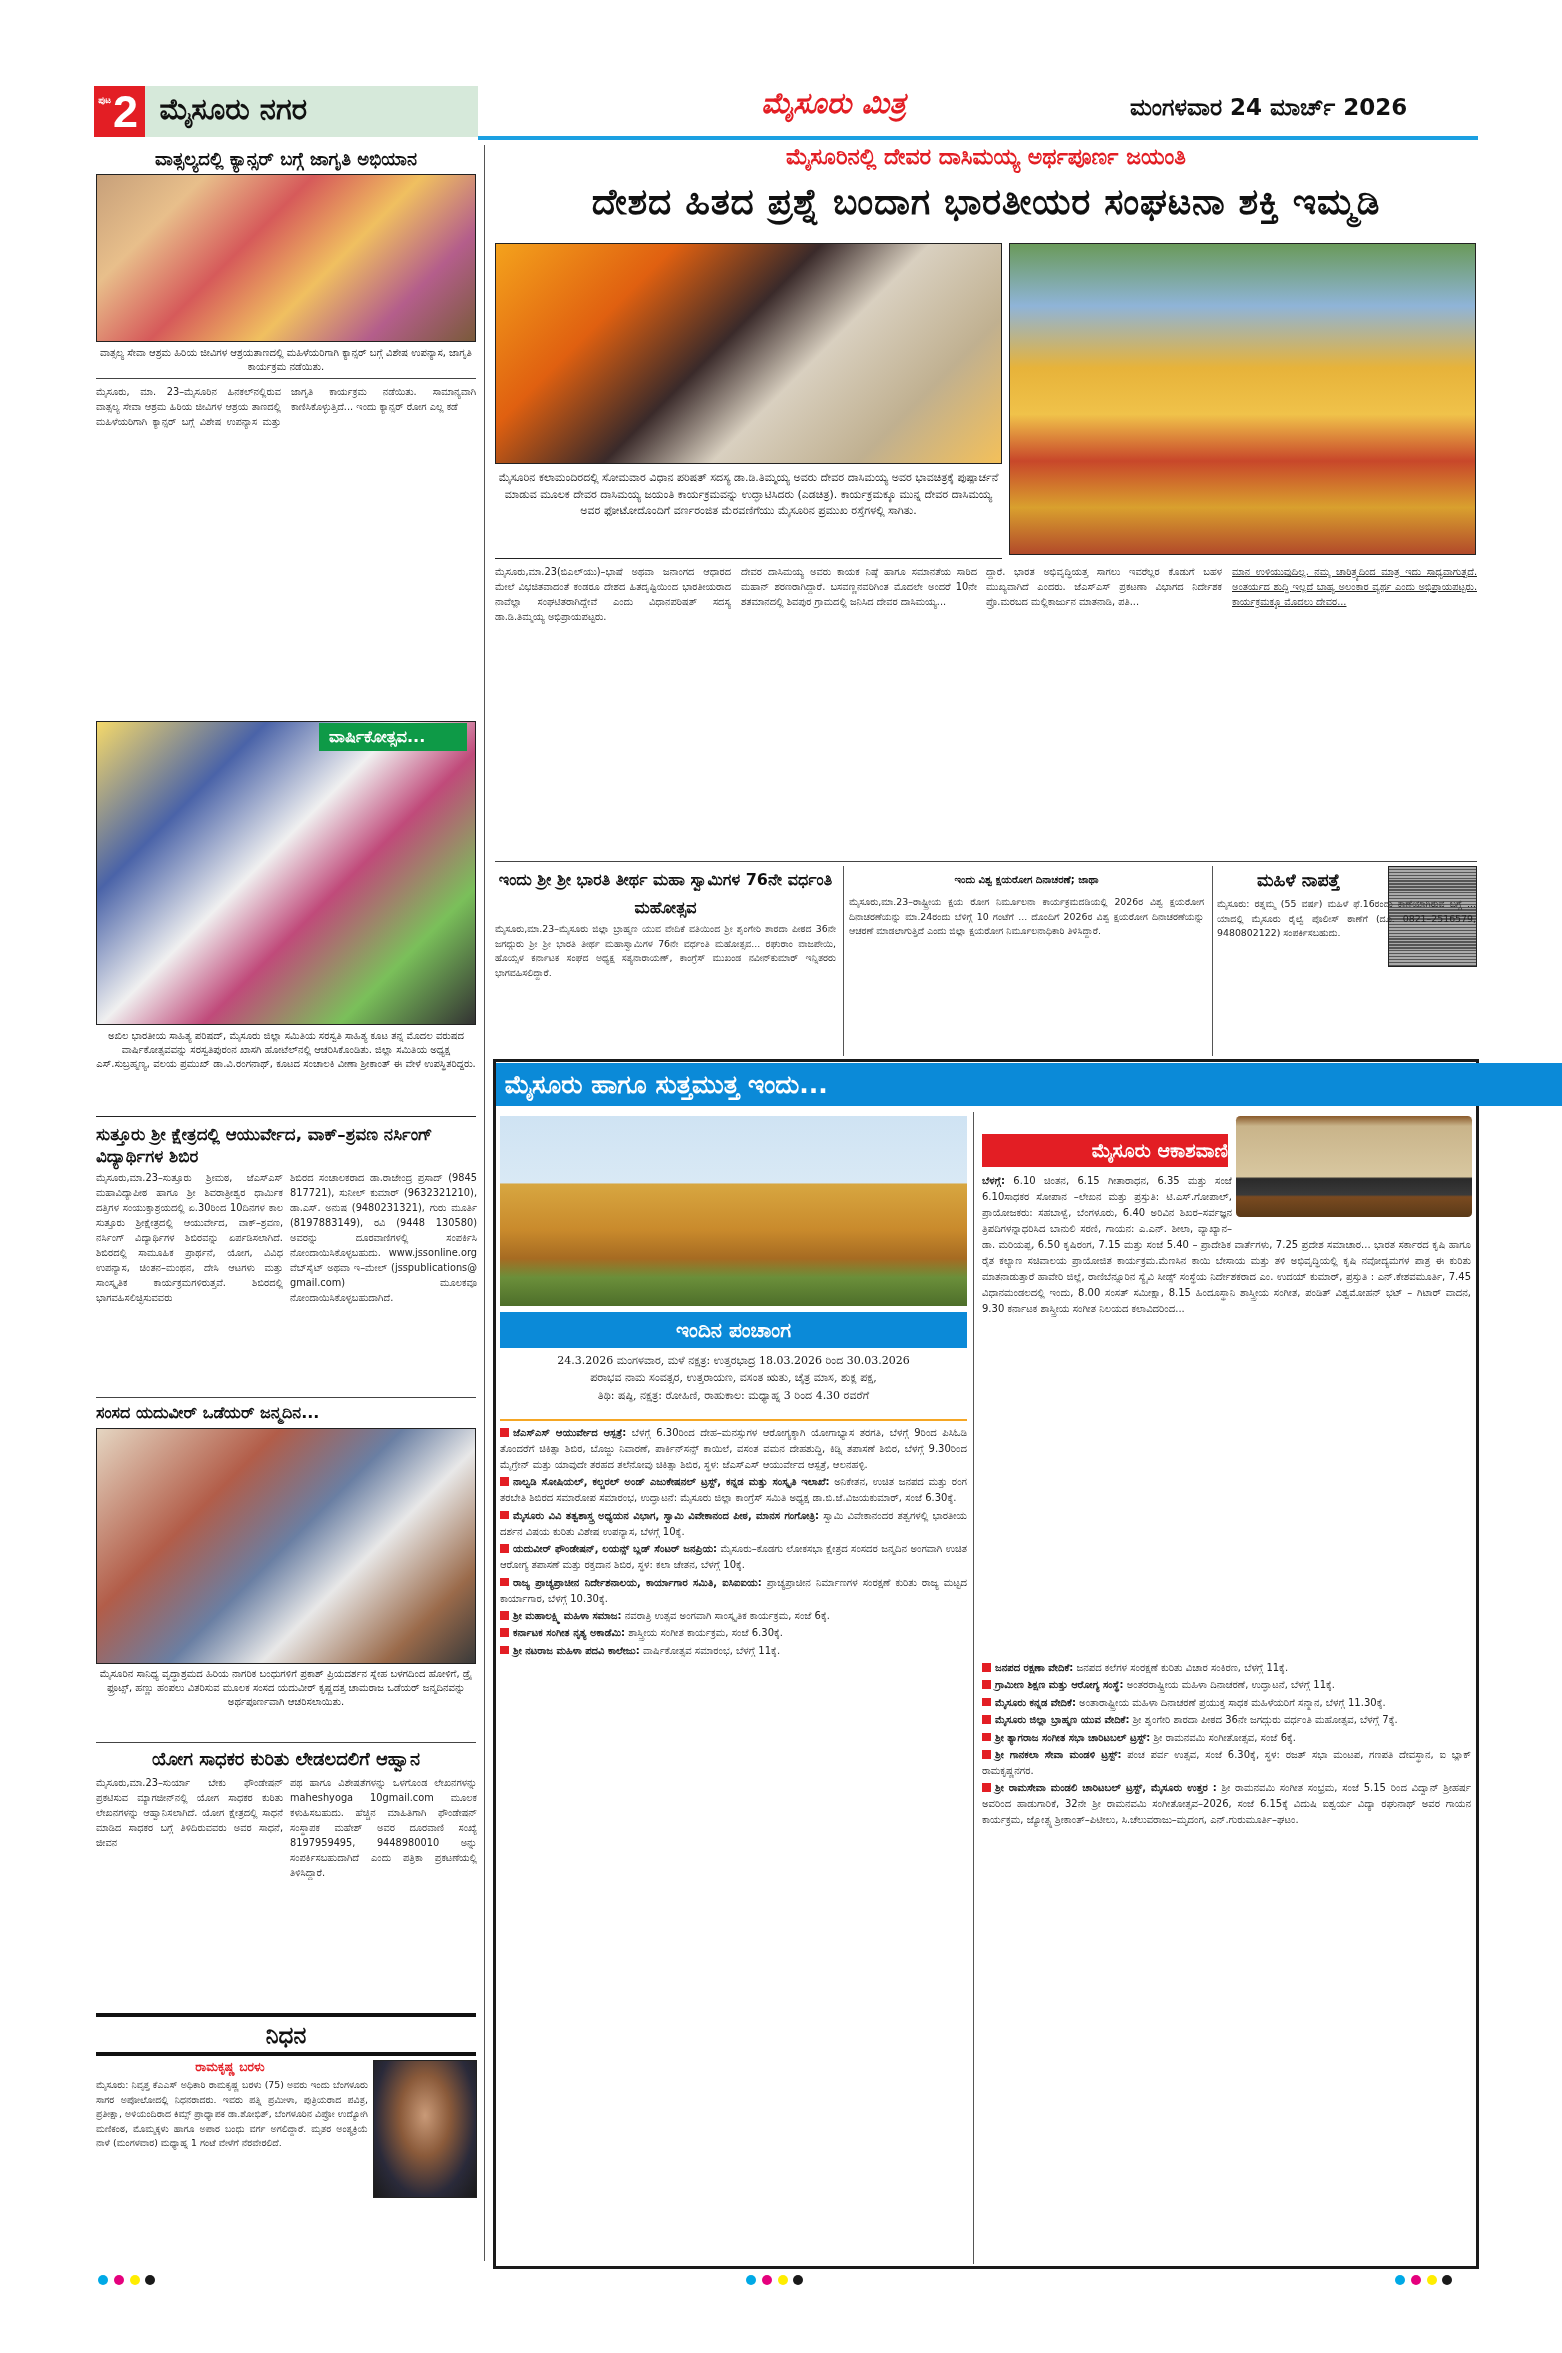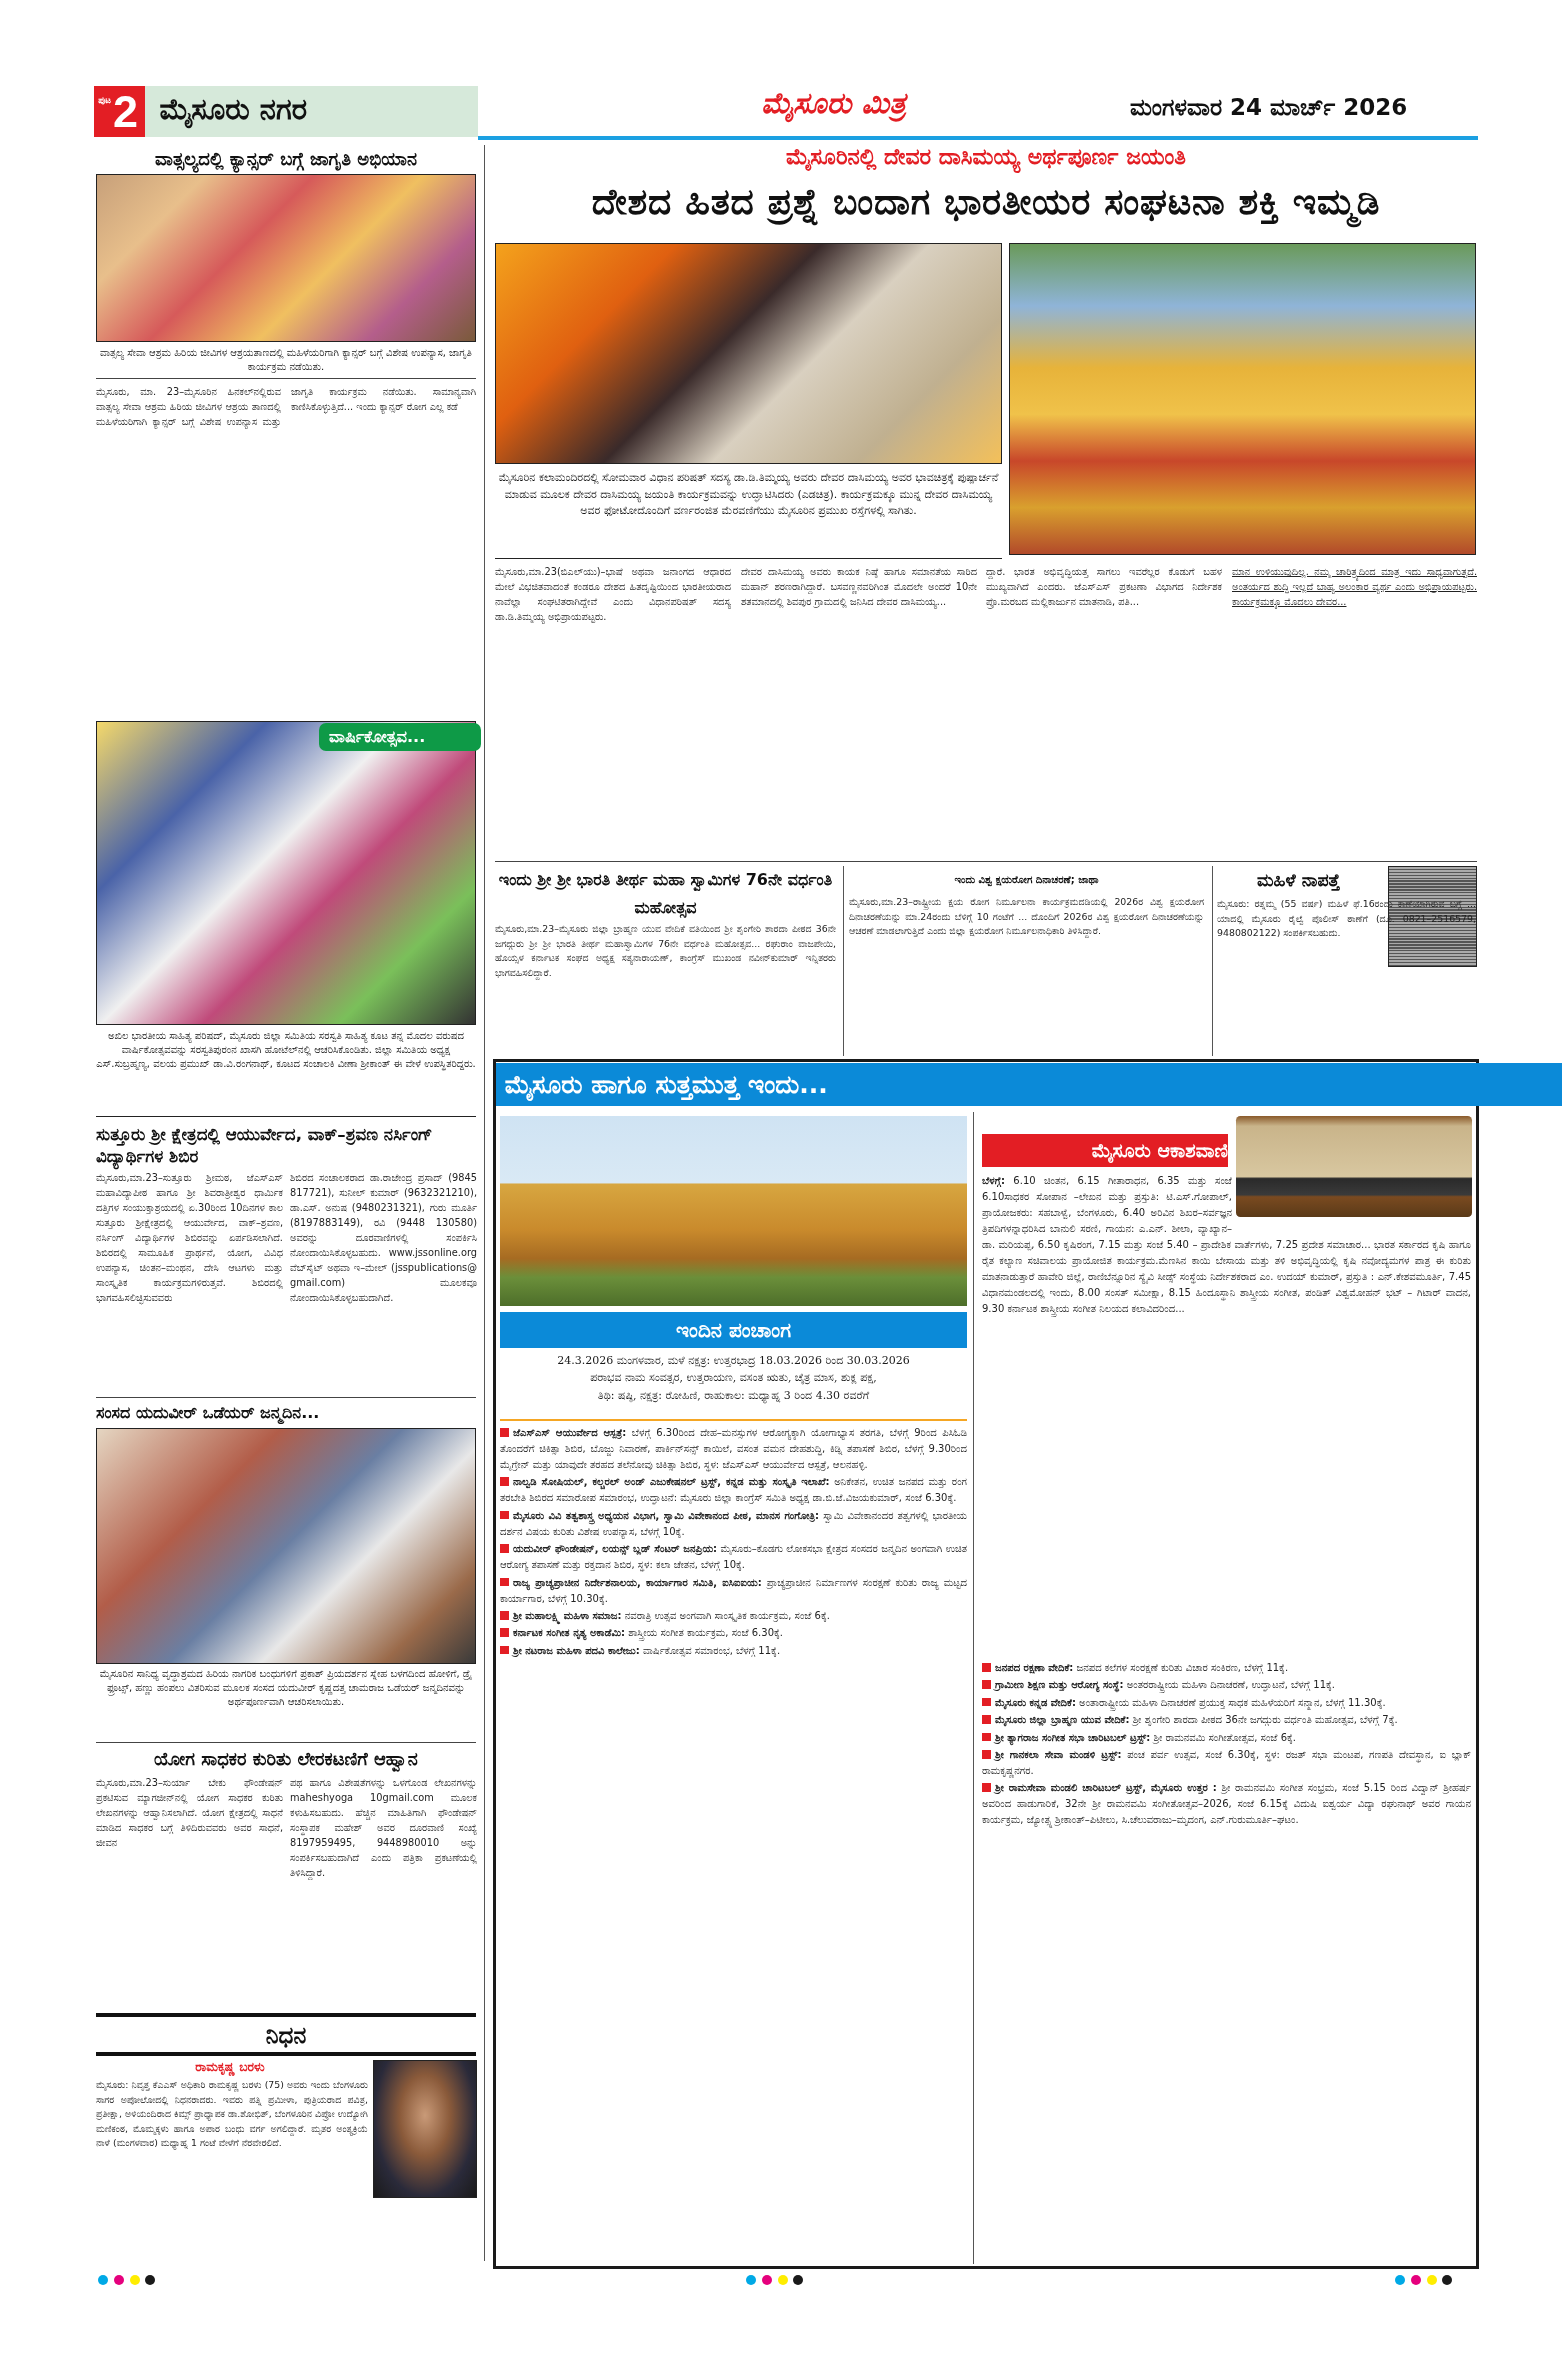--- a/index.html
+++ b/index.html
@@ -74,7 +74,7 @@
 <div class="abs body-txt" style="left:96px;top:384px;width:380px;height:326px;column-count:2;column-gap:10px;overflow:hidden;">ಮೈಸೂರು, ಮಾ. 23–ಮೈಸೂರಿನ ಹಿನಕಲ್‌ನಲ್ಲಿರುವ ವಾತ್ಸಲ್ಯ ಸೇವಾ ಆಶ್ರಮ ಹಿರಿಯ ಜೀವಿಗಳ ಆಶ್ರಯ ತಾಣದಲ್ಲಿ ಮಹಿಳೆಯರಿಗಾಗಿ ಕ್ಯಾನ್ಸರ್ ಬಗ್ಗೆ ವಿಶೇಷ ಉಪನ್ಯಾಸ ಮತ್ತು ಜಾಗೃತಿ ಕಾರ್ಯಕ್ರಮ ನಡೆಯಿತು. ಸಾಮಾನ್ಯವಾಗಿ ಕಾಣಿಸಿಕೊಳ್ಳುತ್ತಿದೆ... ಇಂದು ಕ್ಯಾನ್ಸರ್ ರೋಗ ಎಲ್ಲ ಕಡೆ</div>
 
 <div class="abs photo-event2" style="left:96px;top:721px;width:380px;height:304px;"></div>
-<div class="abs green-tag" style="left:319px;top:723px;width:162px;border-radius:7px;">ವಾರ್ಷಿಕೋತ್ಸವ...</div>
+<div class="abs green-tag" style="left:319px;top:723px;width:148px;">ವಾರ್ಷಿಕೋತ್ಸವ...</div>
 <div class="abs caption" style="left:96px;top:1029px;width:380px;font-size:10px;line-height:13.8px;">ಅಖಿಲ ಭಾರತೀಯ ಸಾಹಿತ್ಯ ಪರಿಷದ್, ಮೈಸೂರು ಜಿಲ್ಲಾ ಸಮಿತಿಯ ಸರಸ್ವತಿ ಸಾಹಿತ್ಯ ಕೂಟ ತನ್ನ ಮೊದಲ ವರುಷದ ವಾರ್ಷಿಕೋತ್ಸವವನ್ನು ಸರಸ್ವತಿಪುರಂನ ಖಾಸಗಿ ಹೋಟೆಲ್‌ನಲ್ಲಿ ಆಚರಿಸಿಕೊಂಡಿತು. ಜಿಲ್ಲಾ ಸಮಿತಿಯ ಅಧ್ಯಕ್ಷ ಎಸ್.ಸುಬ್ರಹ್ಮಣ್ಯ, ವಲಯ ಪ್ರಮುಖ್ ಡಾ.ವಿ.ರಂಗನಾಥ್, ಕೂಟದ ಸಂಚಾಲಕಿ ವೀಣಾ ಶ್ರೀಕಾಂತ್ ಈ ವೇಳೆ ಉಪಸ್ಥಿತರಿದ್ದರು.</div>
 <div class="abs hr" style="left:96px;top:1116px;width:380px;"></div>
 

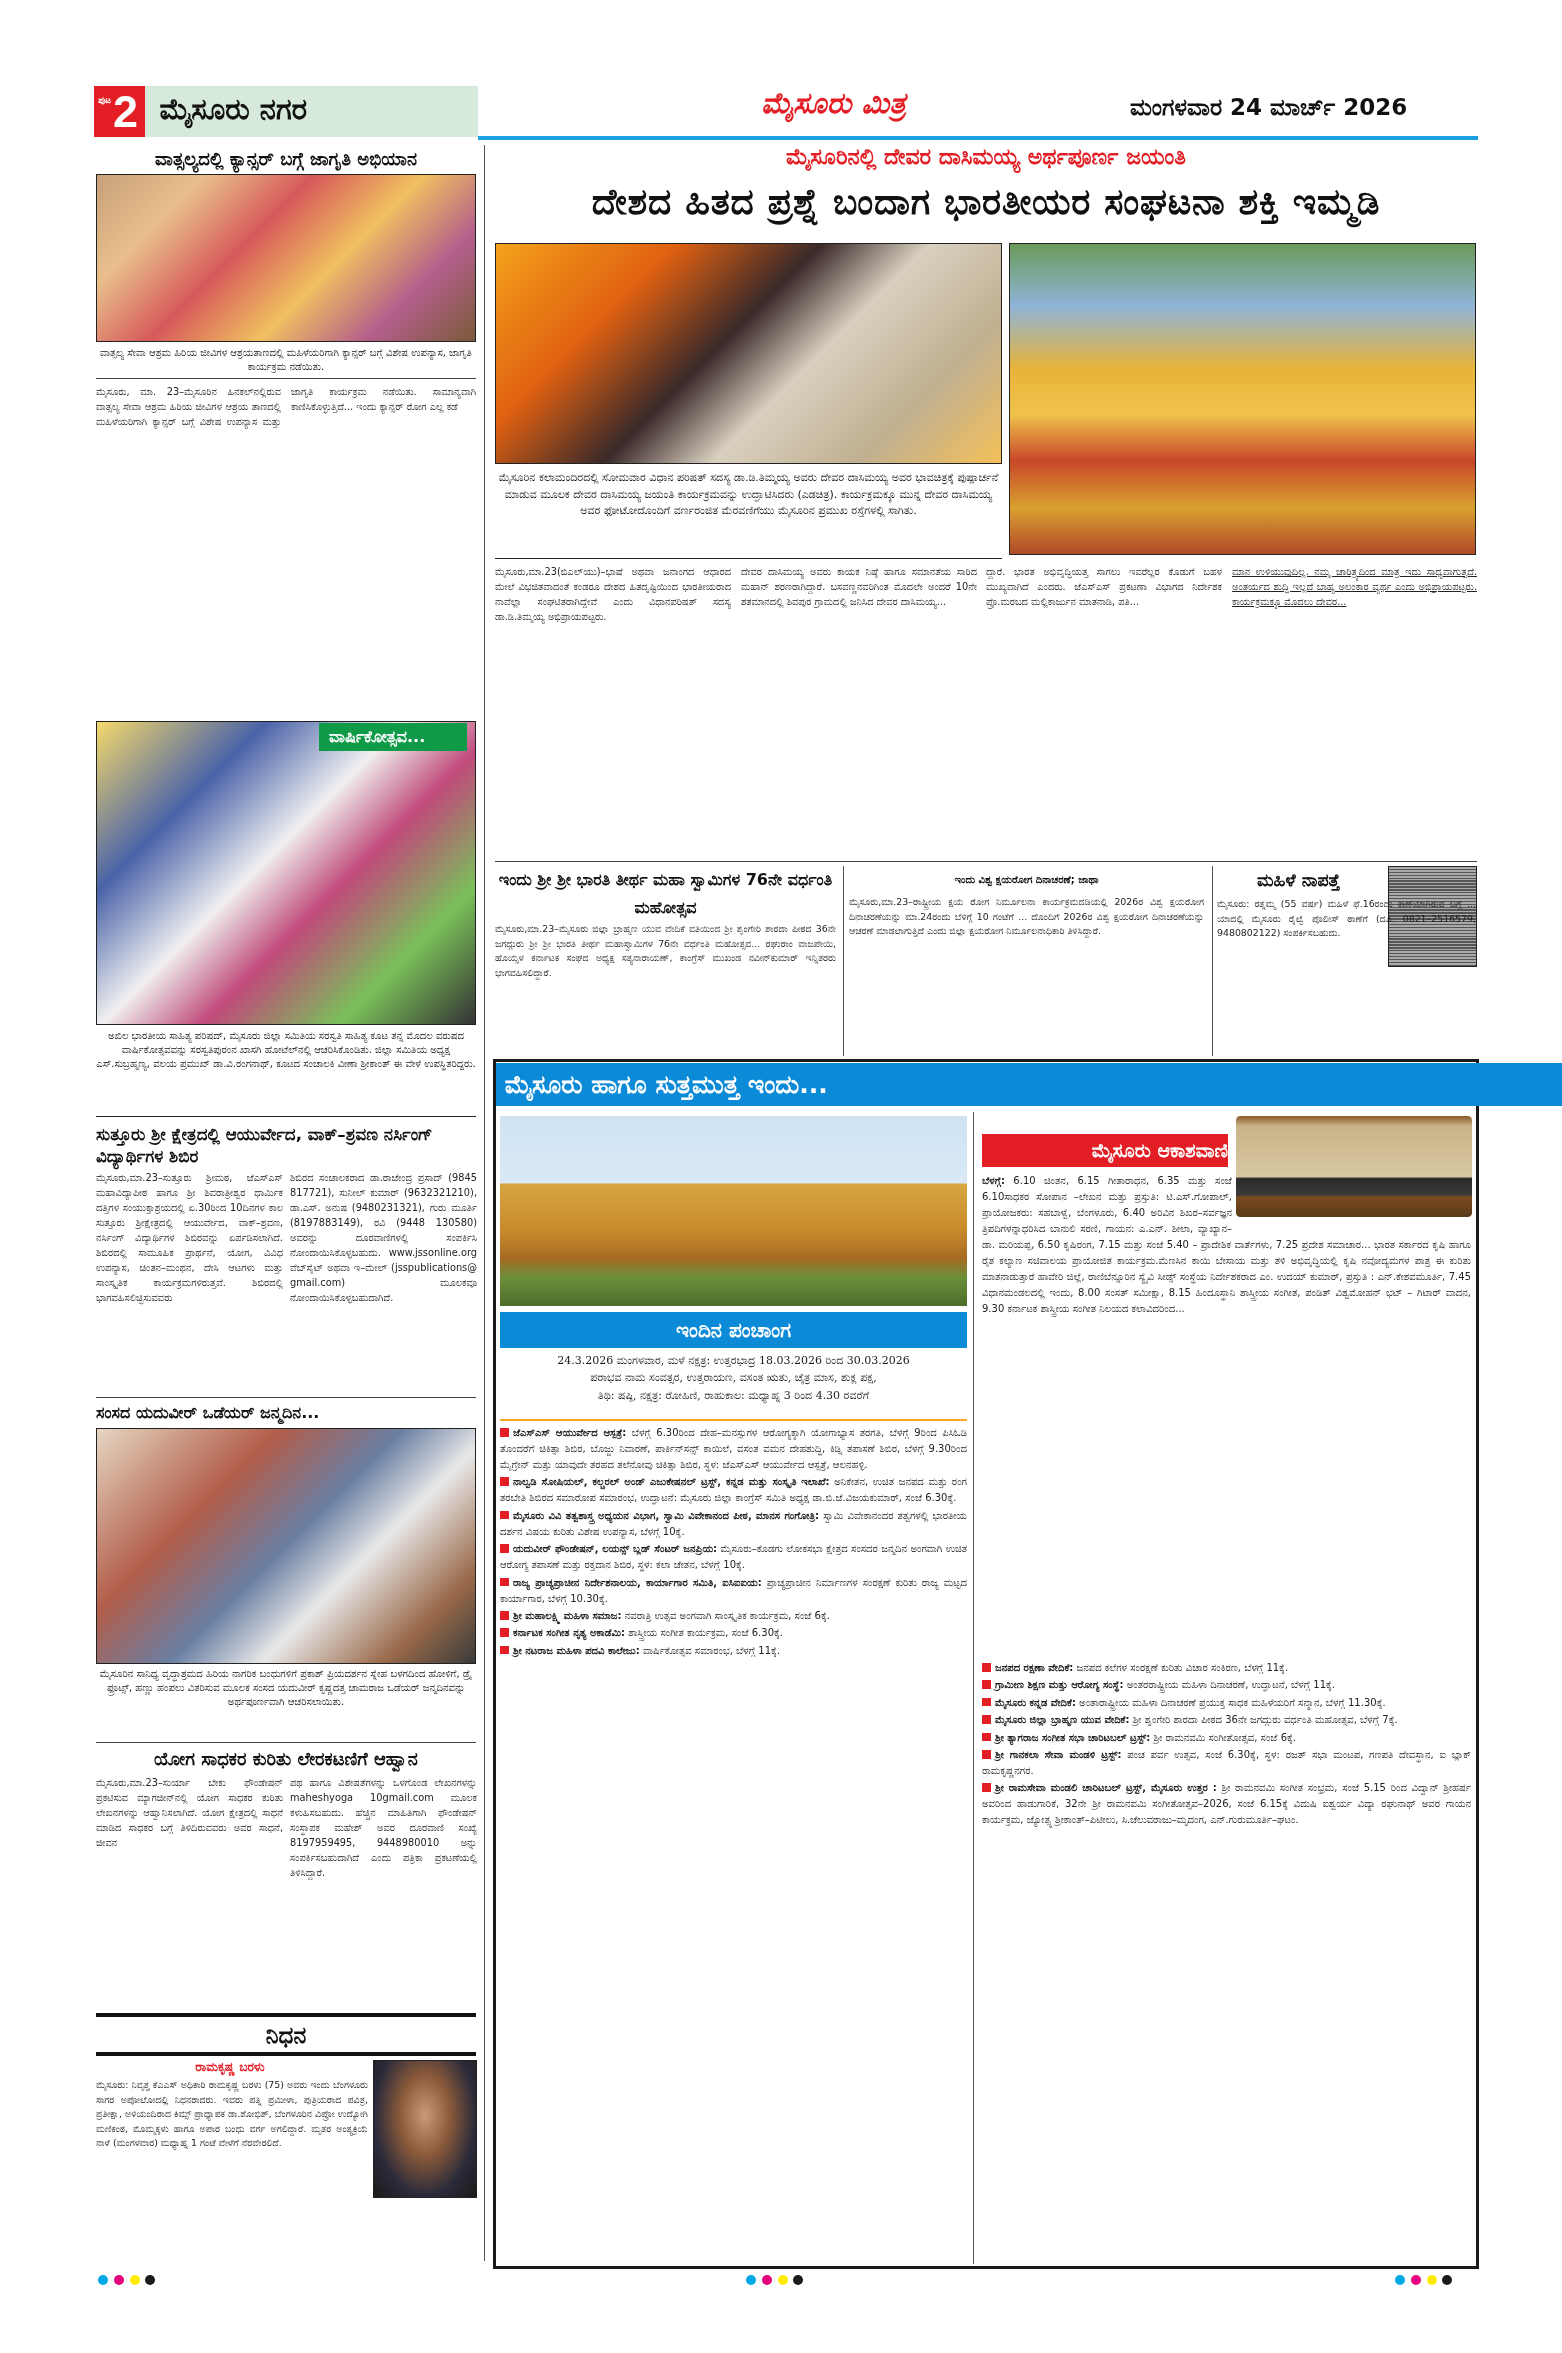--- a/index.html
+++ b/index.html
@@ -88,7 +88,7 @@
 <div class="abs caption" style="left:96px;top:1667px;width:380px;font-size:10px;line-height:13.8px;">ಮೈಸೂರಿನ ಸಾನಿಧ್ಯ ವೃದ್ಧಾಶ್ರಮದ ಹಿರಿಯ ನಾಗರಿಕ ಬಂಧುಗಳಿಗೆ ಪ್ರಕಾಶ್ ಪ್ರಿಯದರ್ಶನ ಸ್ನೇಹ ಬಳಗದಿಂದ ಹೋಳಿಗೆ, ಡ್ರೈ ಫ್ರೂಟ್ಸ್, ಹಣ್ಣು ಹಂಪಲು ವಿತರಿಸುವ ಮೂಲಕ ಸಂಸದ ಯದುವೀರ್ ಕೃಷ್ಣದತ್ತ ಚಾಮರಾಜ ಒಡೆಯರ್ ಜನ್ಮದಿನವನ್ನು ಅರ್ಥಪೂರ್ಣವಾಗಿ ಆಚರಿಸಲಾಯಿತು.</div>
 <div class="abs hr-thin" style="left:96px;top:1742px;width:380px;"></div>
 
-<div class="abs hl-left" style="left:96px;top:1746px;width:380px;font-size:18px;line-height:25px;">ಯೋಗ ಸಾಧಕರ ಕುರಿತು ಲೇರಕಟಣಿಗೆ ಆಹ್ವಾನ</div>
+<div class="abs hl-left" style="left:96px;top:1746px;width:380px;font-size:18px;line-height:25px;">ಯೋಗ ಸಾಧಕರ ಕುರಿತು ಲೇಡಲದಲಿಗೆ ಆಹ್ವಾನ</div>
 <div class="abs body-txt" style="left:96px;top:1775px;width:187px;height:236px;overflow:hidden;">ಮೈಸೂರು,ಮಾ.23–ಸುರ್ಯಾ ಬೇಕು ಫೌಂಡೇಷನ್ ಪ್ರಕಟಿಸುವ ಮ್ಯಾಗಜೀನ್‌ನಲ್ಲಿ ಯೋಗ ಸಾಧಕರ ಕುರಿತು ಲೇಖನಗಳನ್ನು ಆಹ್ವಾನಿಸಲಾಗಿದೆ. ಯೋಗ ಕ್ಷೇತ್ರದಲ್ಲಿ ಸಾಧನೆ ಮಾಡಿದ ಸಾಧಕರ ಬಗ್ಗೆ ತಿಳಿದಿರುವವರು ಅವರ ಸಾಧನೆ, ಜೀವನ</div>
 <div class="abs body-txt" style="left:290px;top:1775px;width:187px;height:236px;overflow:hidden;">ಪಥ ಹಾಗೂ ವಿಶೇಷತೆಗಳನ್ನು ಒಳಗೊಂಡ ಲೇಖನಗಳನ್ನು maheshyoga 10gmail.com ಮೂಲಕ ಕಳುಹಿಸಬಹುದು. ಹೆಚ್ಚಿನ ಮಾಹಿತಿಗಾಗಿ ಫೌಂಡೇಷನ್ ಸಂಸ್ಥಾಪಕ ಮಹೇಶ್ ಅವರ ದೂರವಾಣಿ ಸಂಖ್ಯೆ 8197959495, 9448980010 ಅನ್ನು ಸಂಪರ್ಕಿಸಬಹುದಾಗಿದೆ ಎಂದು ಪತ್ರಿಕಾ ಪ್ರಕಟಣೆಯಲ್ಲಿ ತಿಳಿಸಿದ್ದಾರೆ.</div>
 

